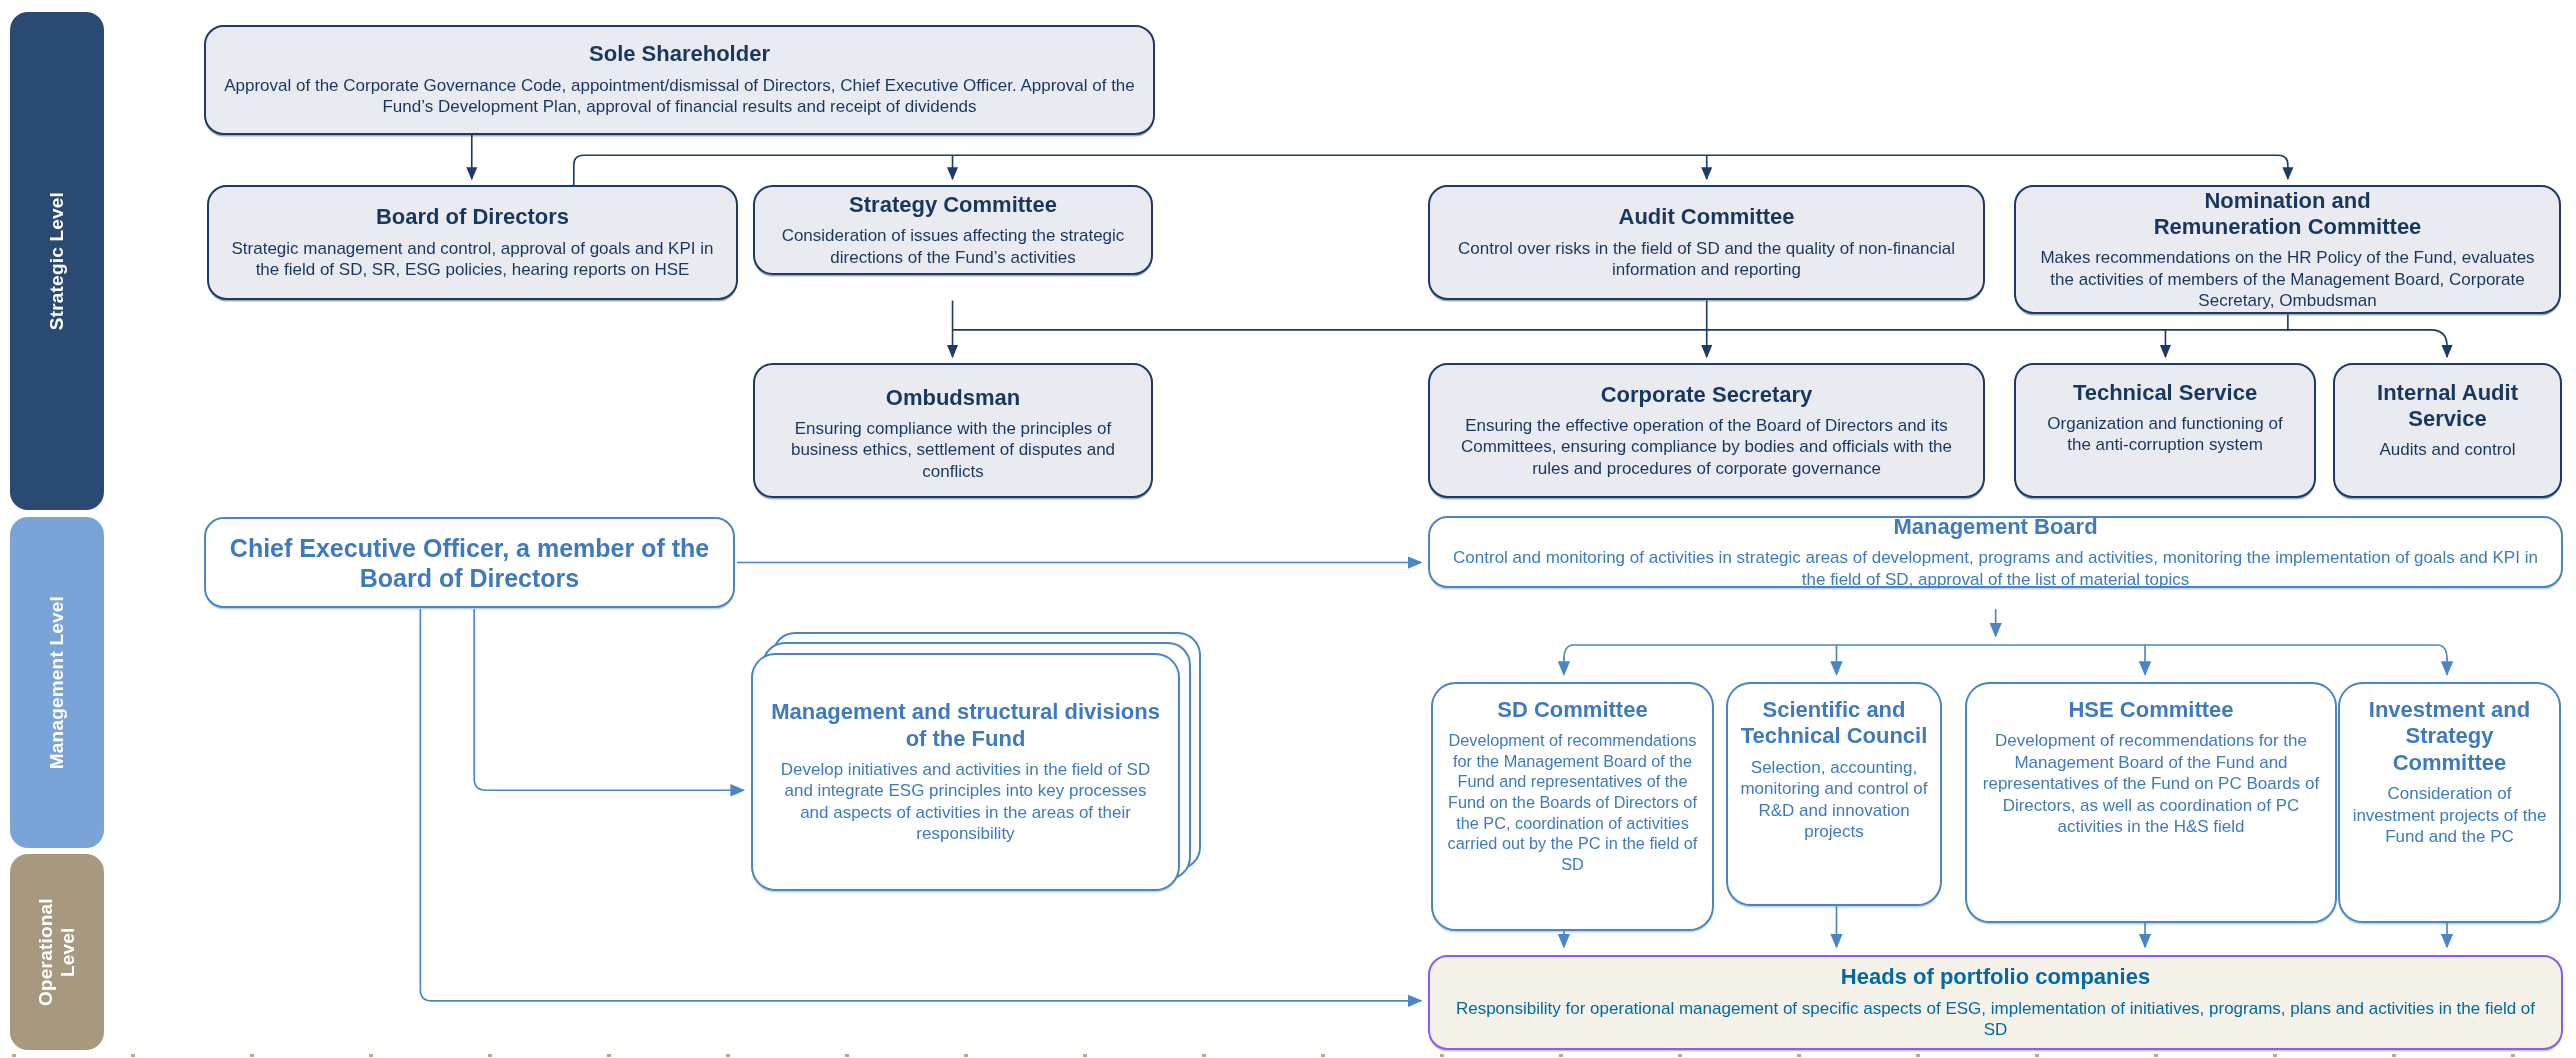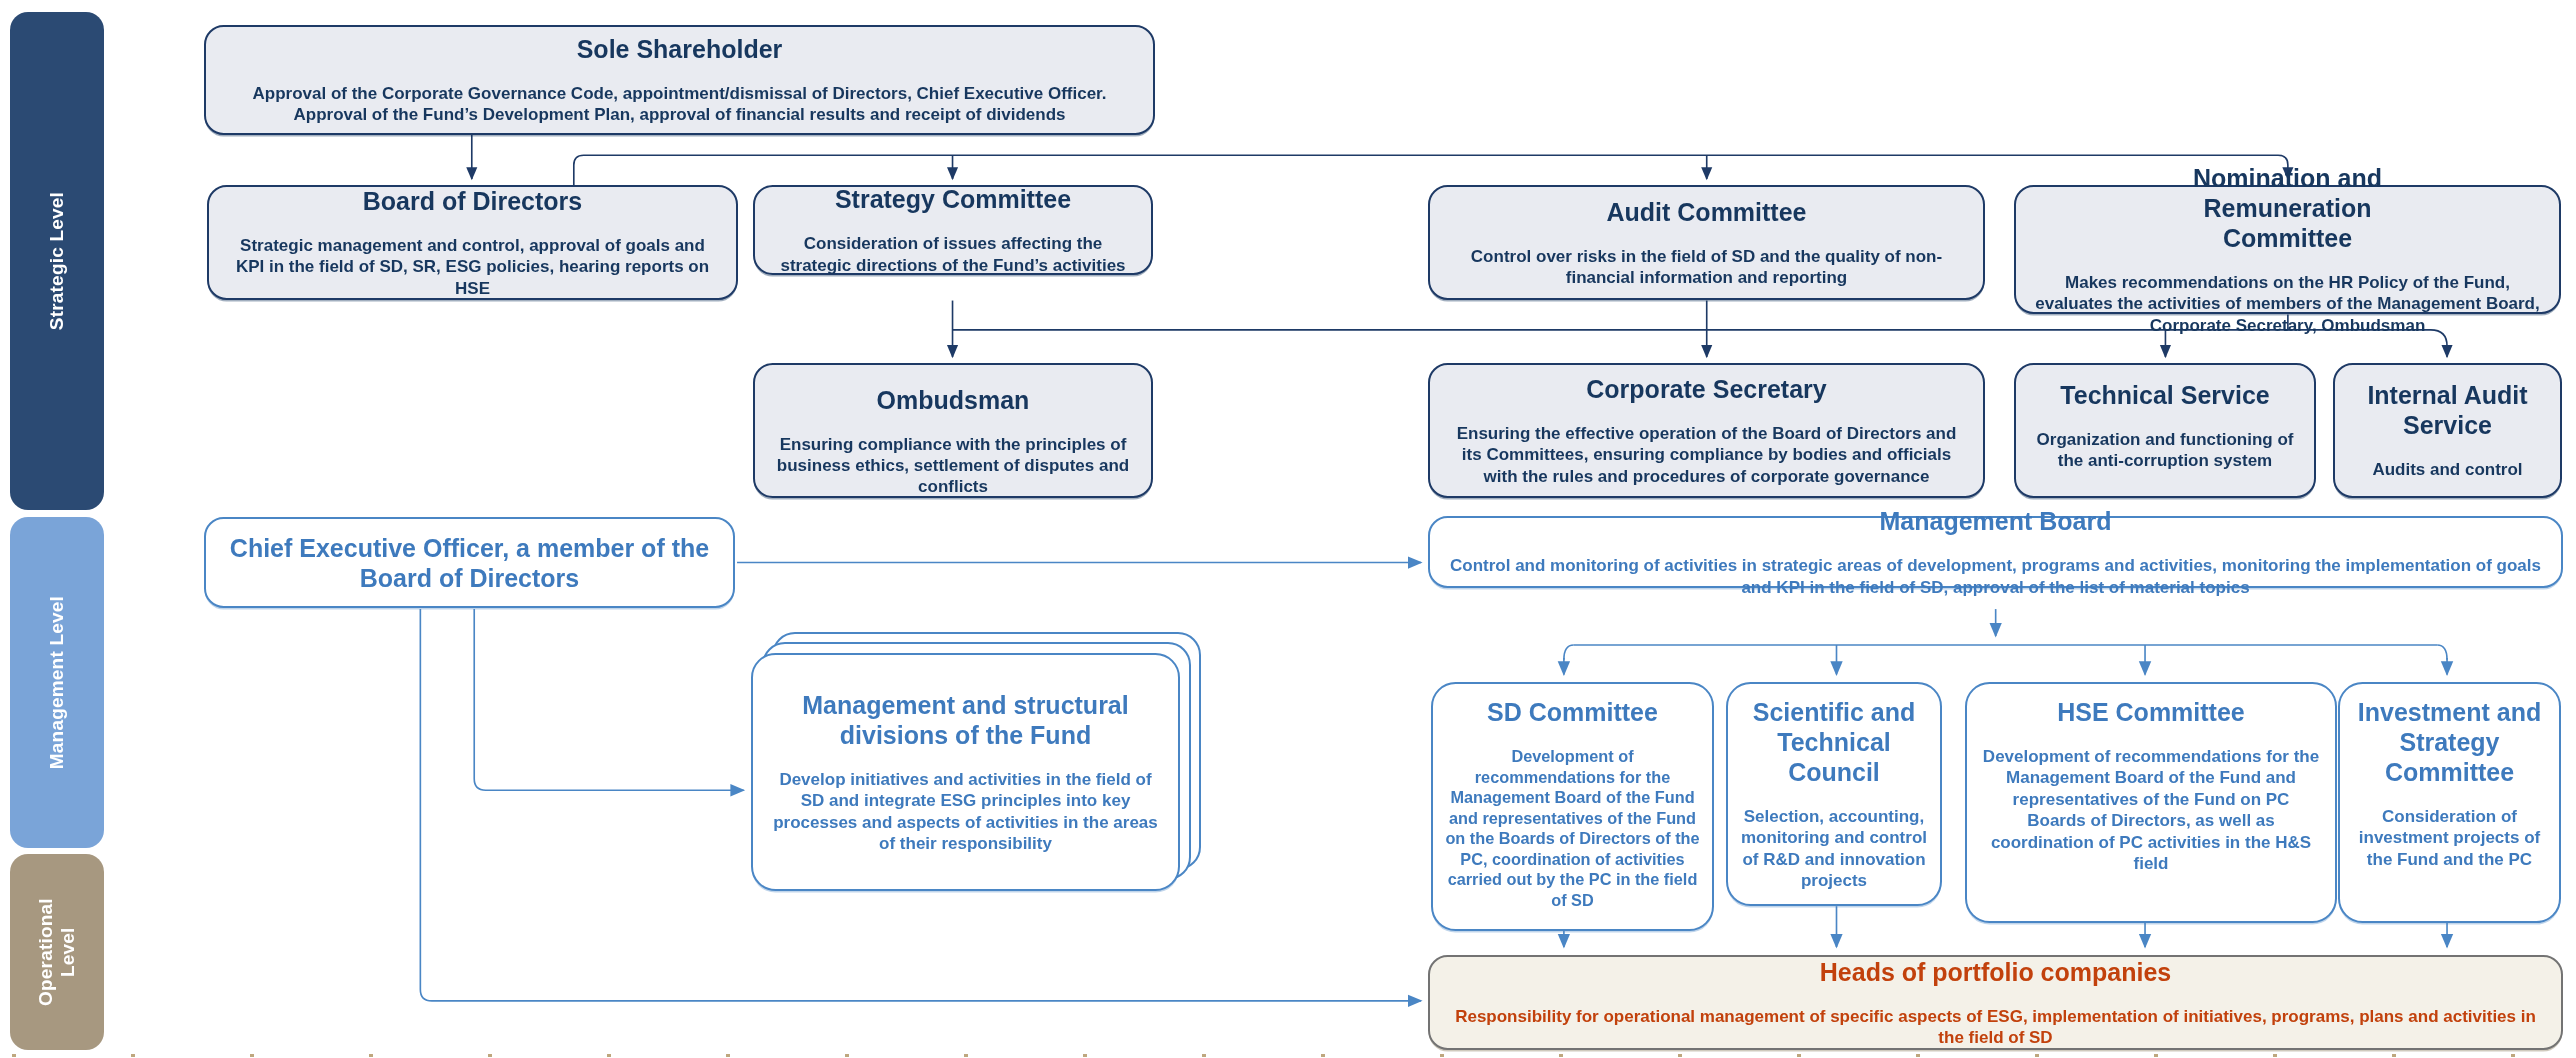--- a/index.html
+++ b/index.html
@@ -28,7 +28,7 @@
     display:flex;flex-direction:column;align-items:center;justify-content:center;
     text-align:center;padding:9.8px 18px;
   }
-  .node .t{font-weight:bold;font-size:25px;line-height:1.2;}
+  .node .t{font-weight:bold;font-size:22px;line-height:1.2;}
   .node .b{font-size:17px;line-height:1.26;margin-top:19px;font-weight:bold;}
   .node.topalign{justify-content:flex-start;padding-top:14.7px;}
   

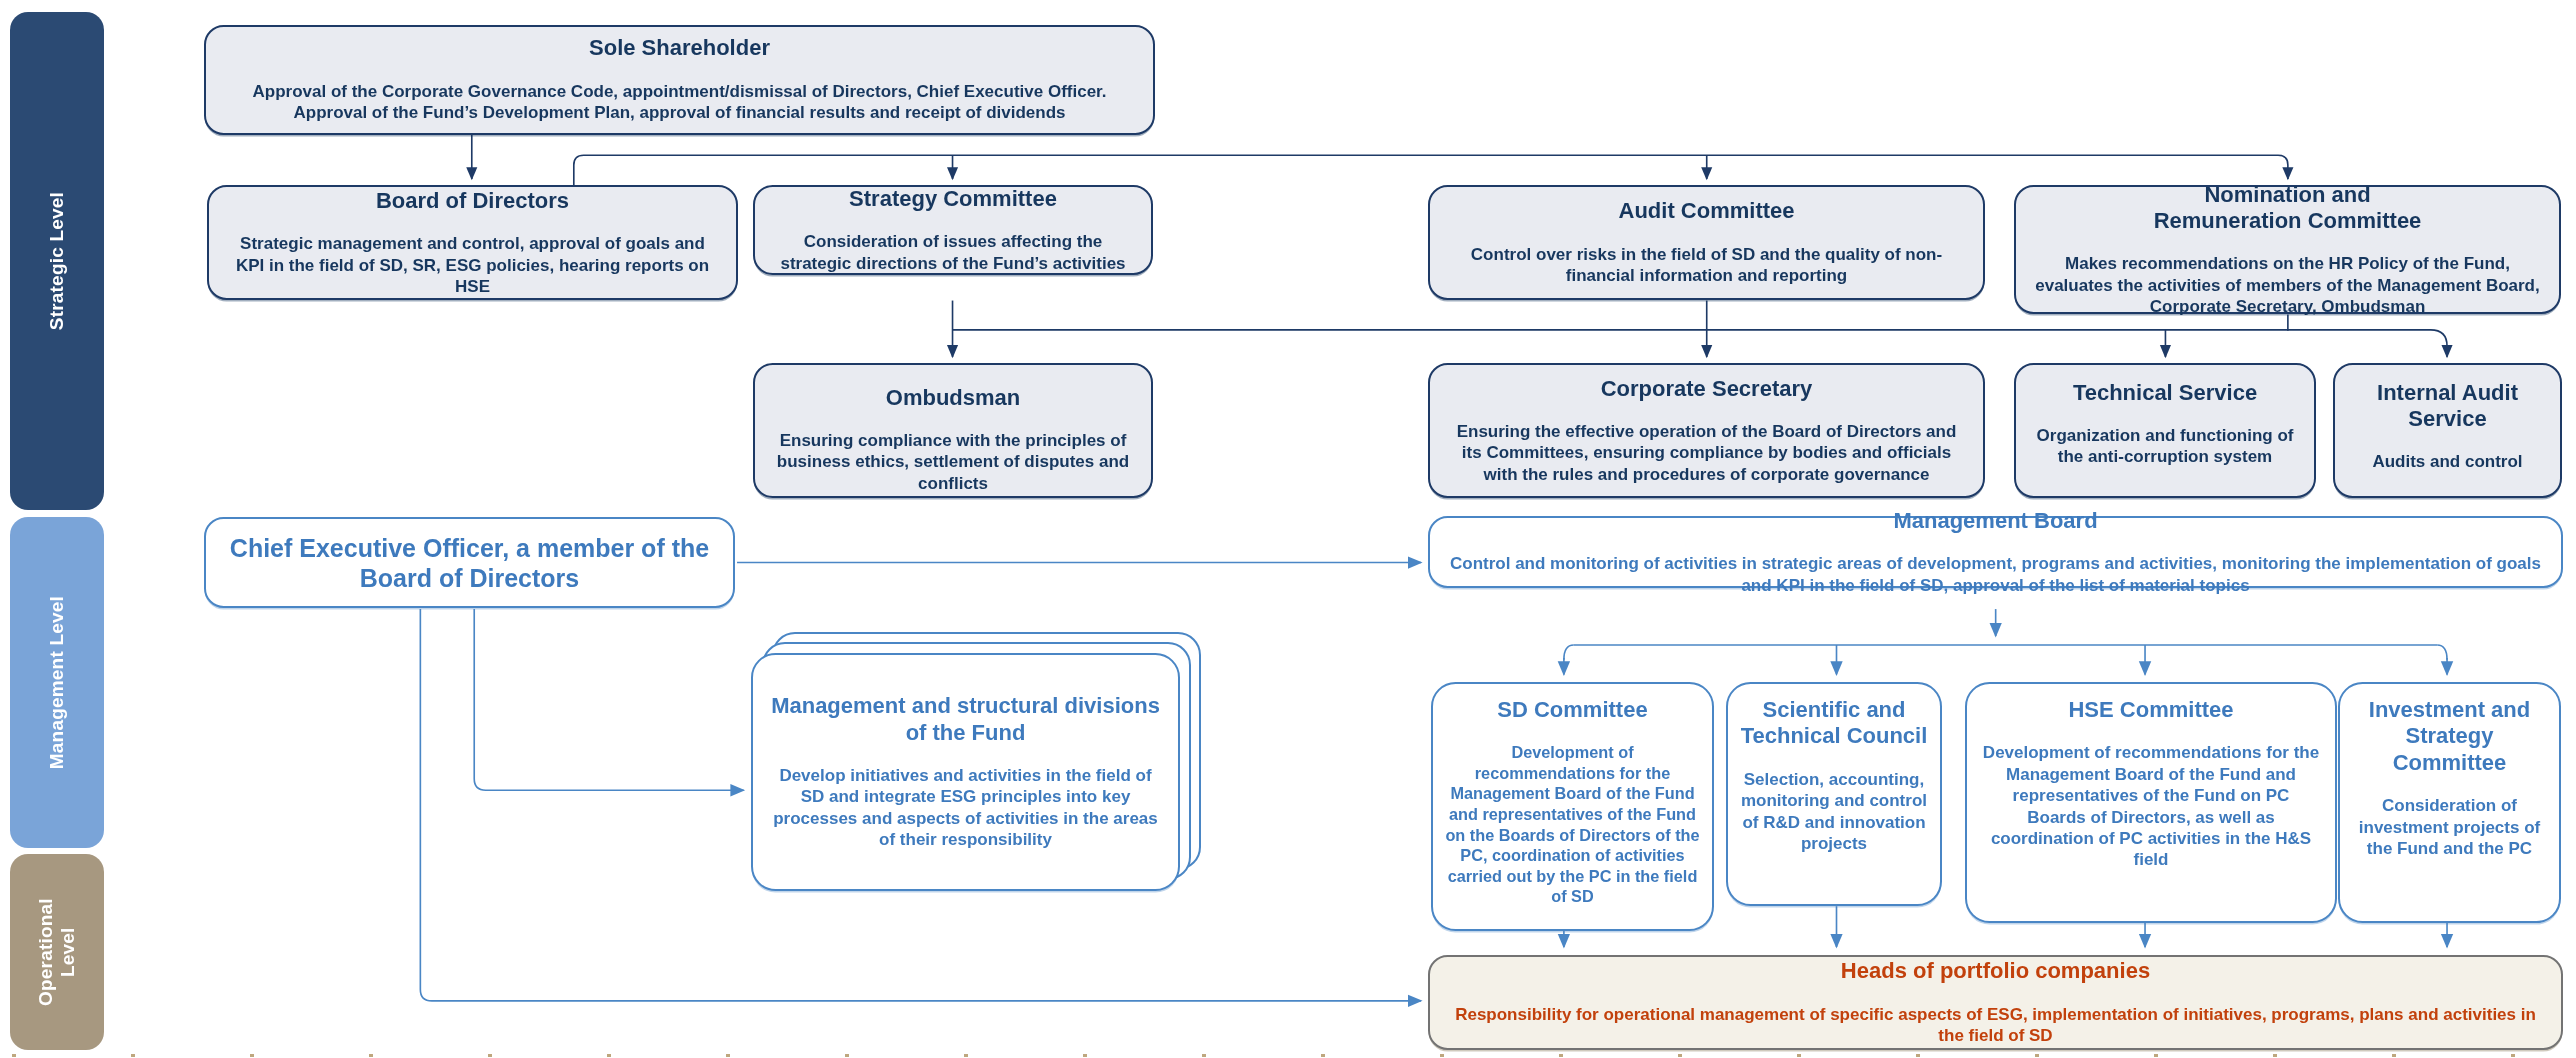--- a/index.html
+++ b/index.html
@@ -29,7 +29,7 @@
     text-align:center;padding:9.8px 18px;
   }
   .node .t{font-weight:bold;font-size:22px;line-height:1.2;}
-  .node .b{font-size:17px;line-height:1.26;margin-top:19px;font-weight:bold;}
+  .node .b{font-size:17px;line-height:1.26;margin-top:7px;}
   .node.topalign{justify-content:flex-start;padding-top:14.7px;}
   
   .strategic{

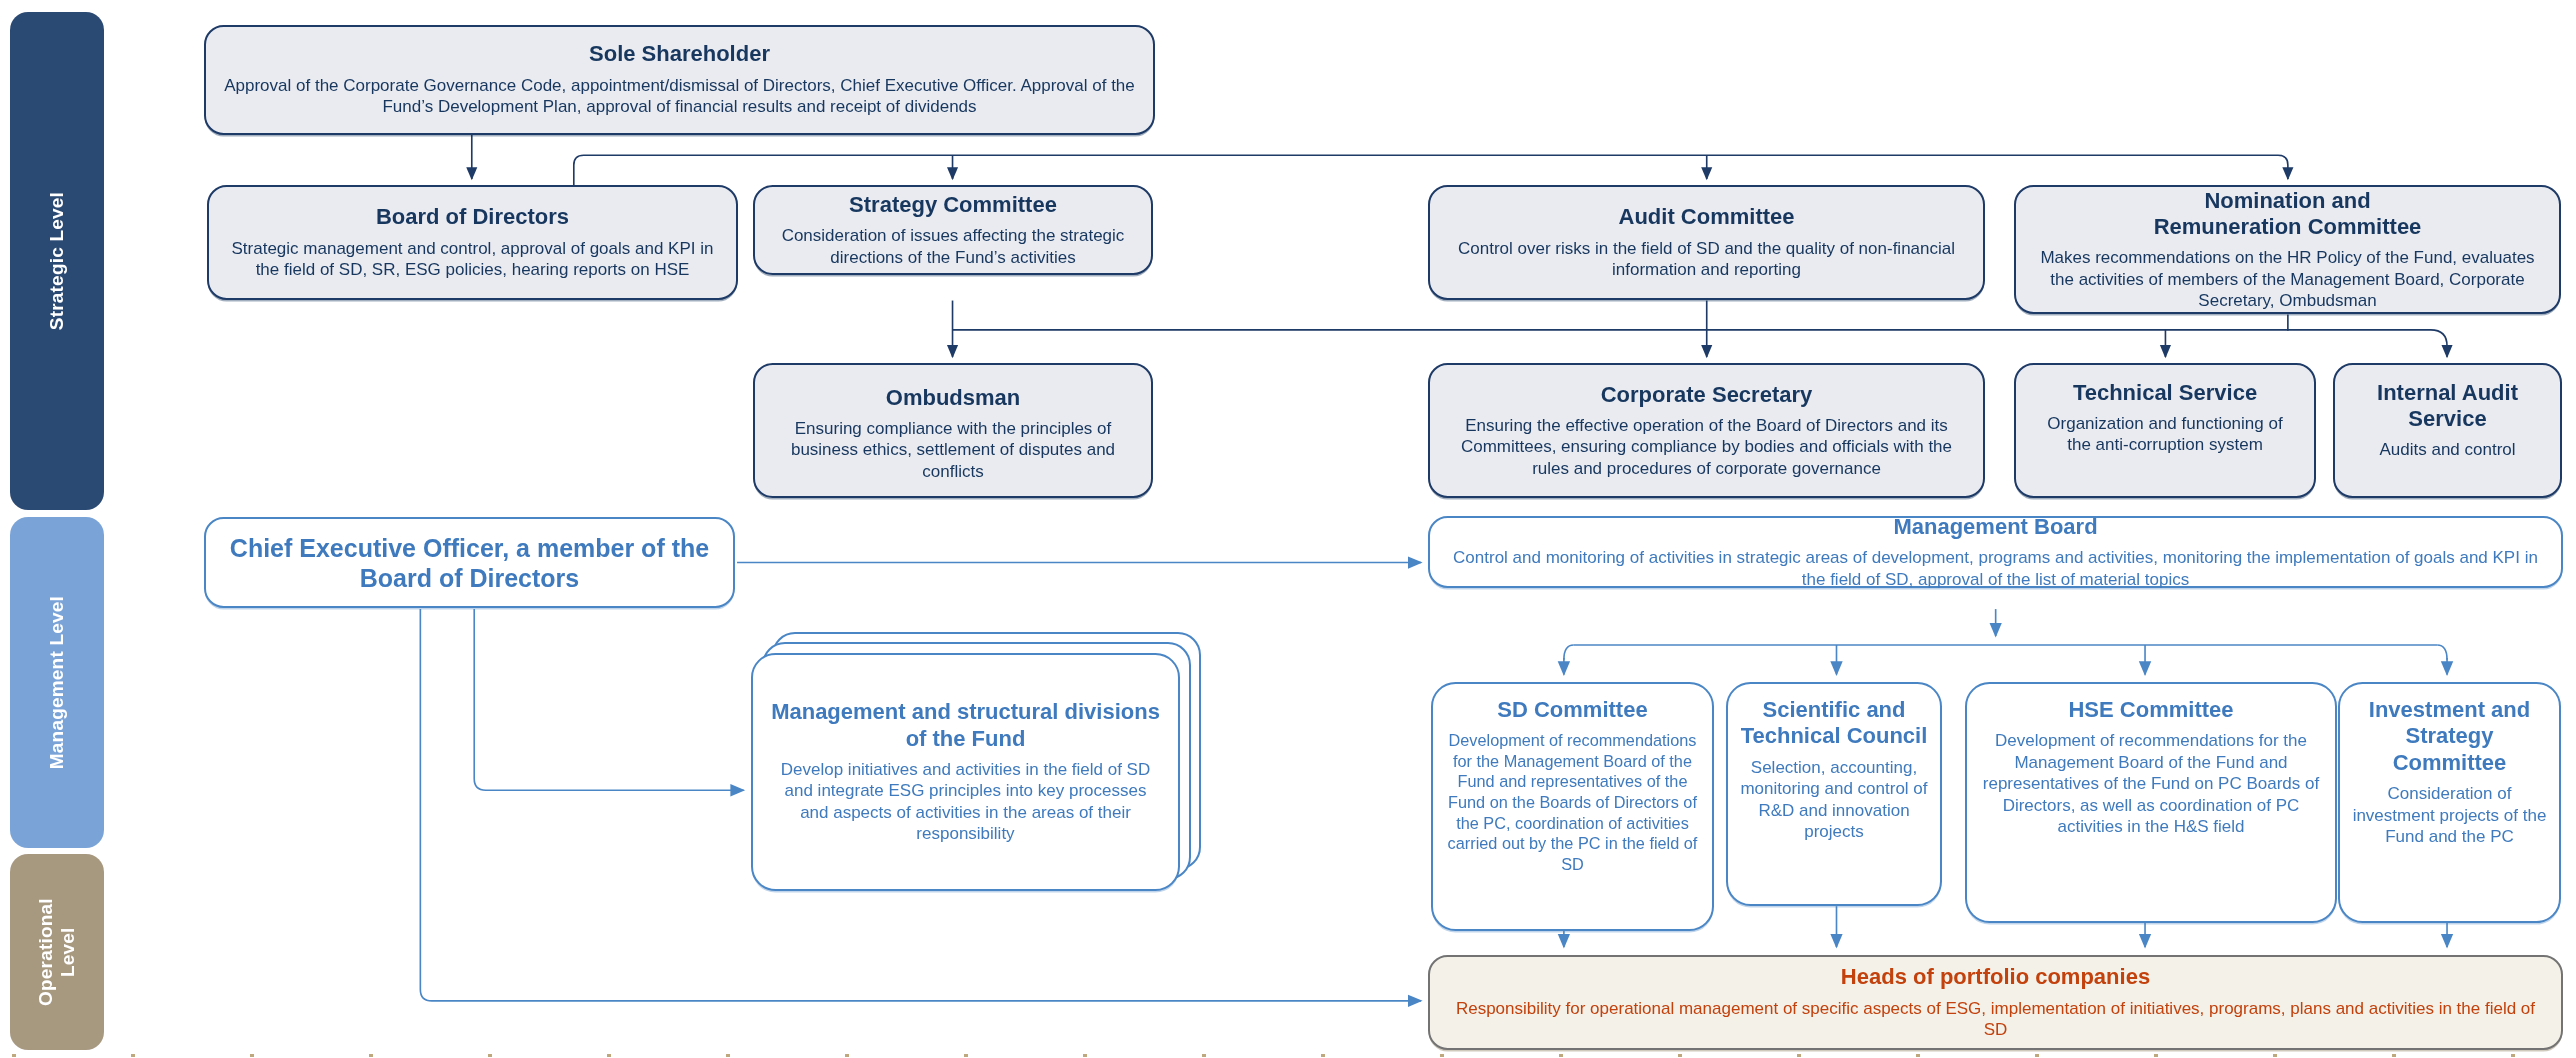--- a/index.html
+++ b/index.html
@@ -44,7 +44,7 @@
   .mgmt .t{color:#3e7abd;}
   
   .oper{
-    background:#f4f1e8;border:2px solid #737373;color:#c2410c;
+    background:#f4f1e8;border:2px solid #8b5cf6;color:#0369a1;
     box-shadow:0 2.4px 0 -0.8px rgba(138,123,91,.4);
   }
   .ghost{

